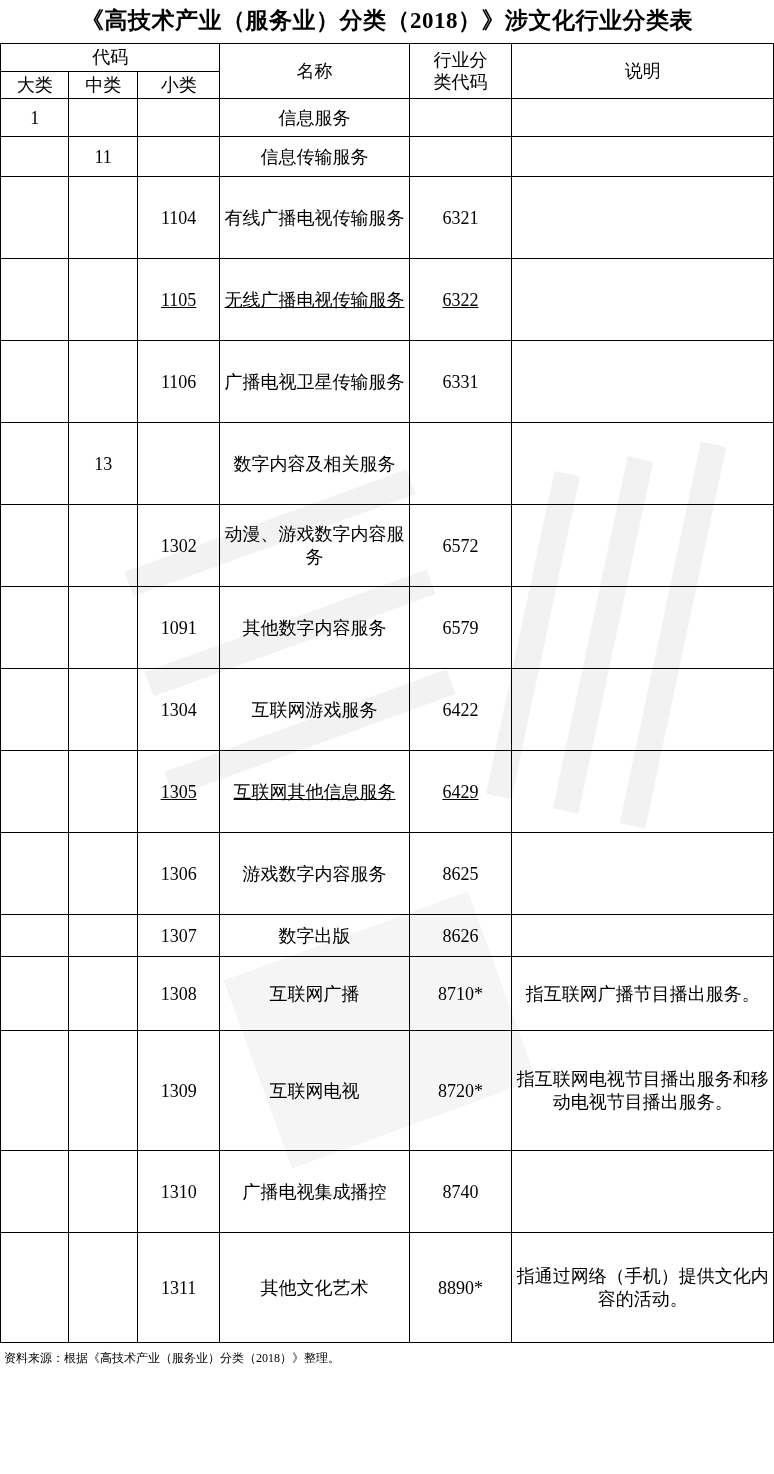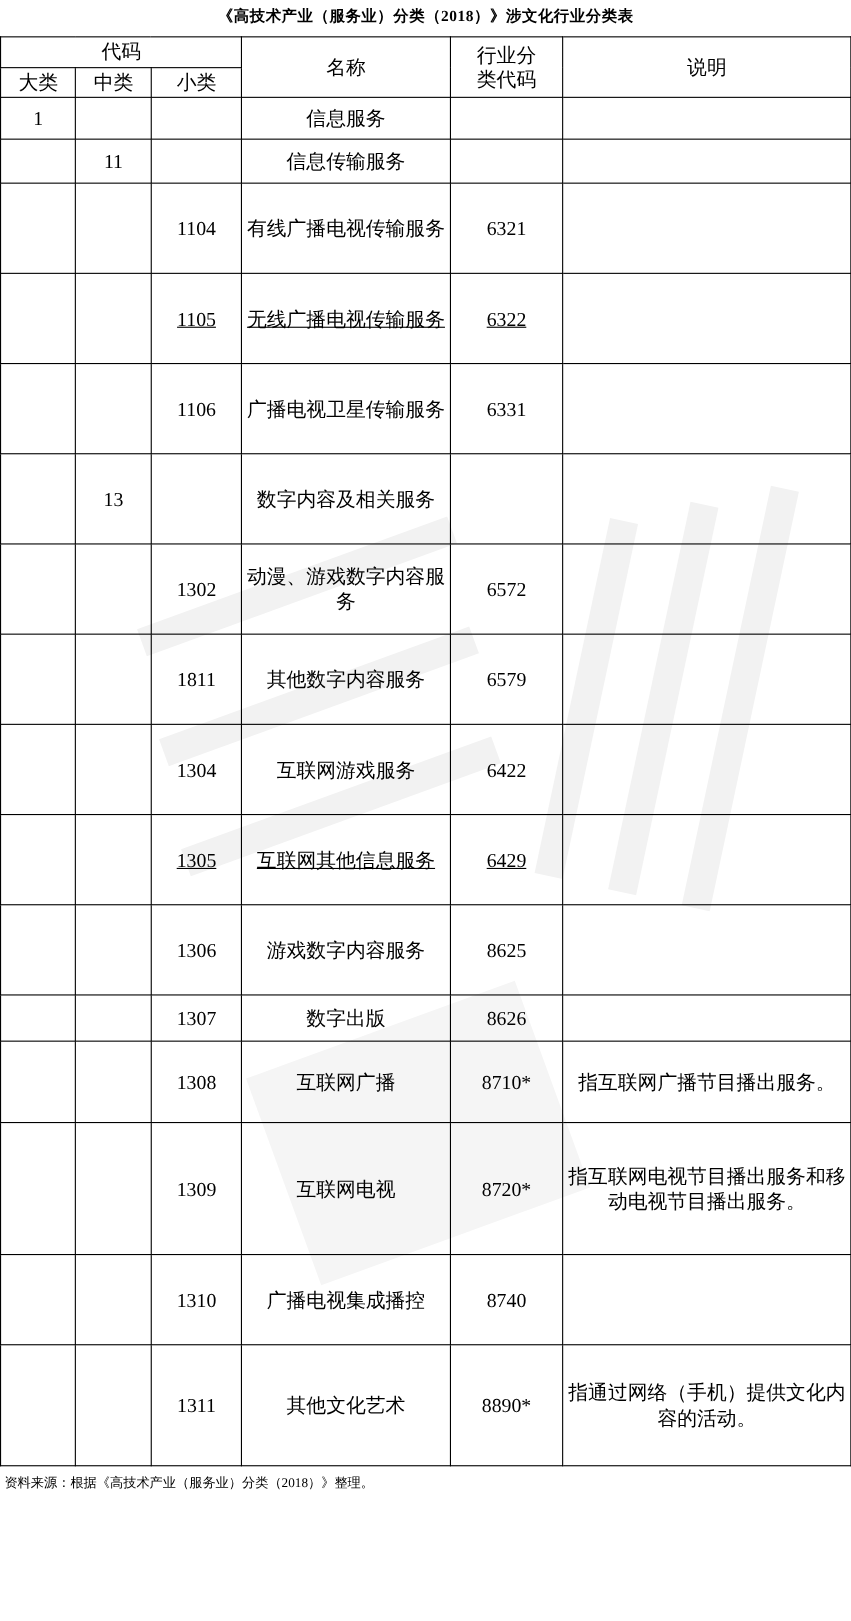--- a/index.html
+++ b/index.html
@@ -38,7 +38,7 @@
     position: relative;
     z-index: 2;
     text-align: center;
-    font-size: 14px;
+    font-size: 23px;
     font-weight: bold;
     letter-spacing: 0.5px;
     padding: 8px 0 10px 0;

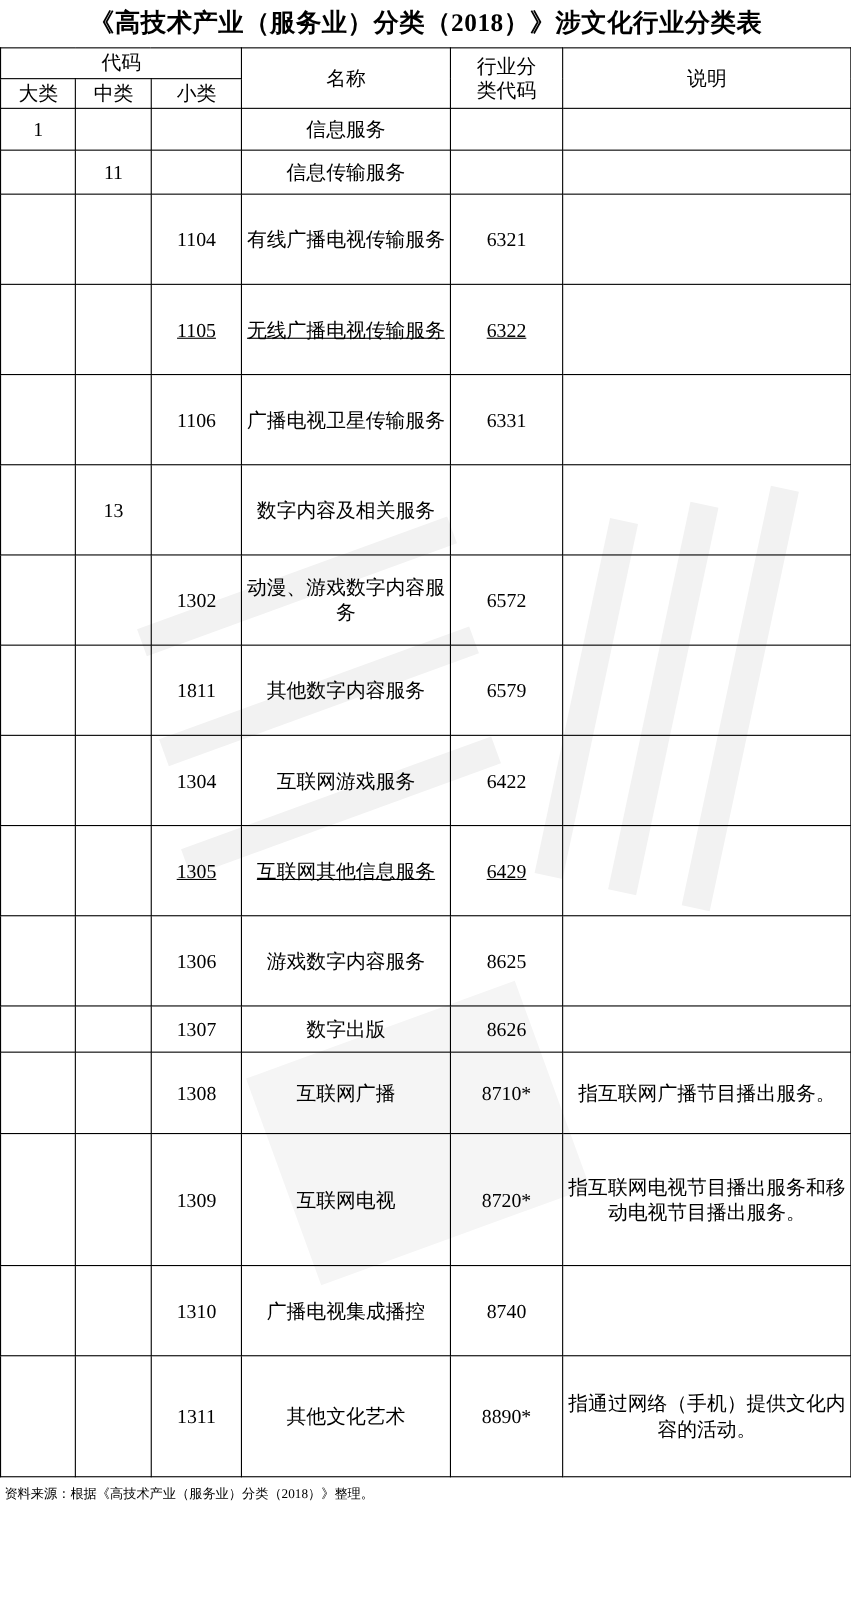--- a/index.html
+++ b/index.html
@@ -206,7 +206,7 @@
       <tr style="height:82px;">
         <td></td>
         <td></td>
-        <td>1811</td>
+        <td>1091</td>
         <td class="name-cell">其他数字内容服务</td>
         <td>6579</td>
         <td class="note-cell"></td>

